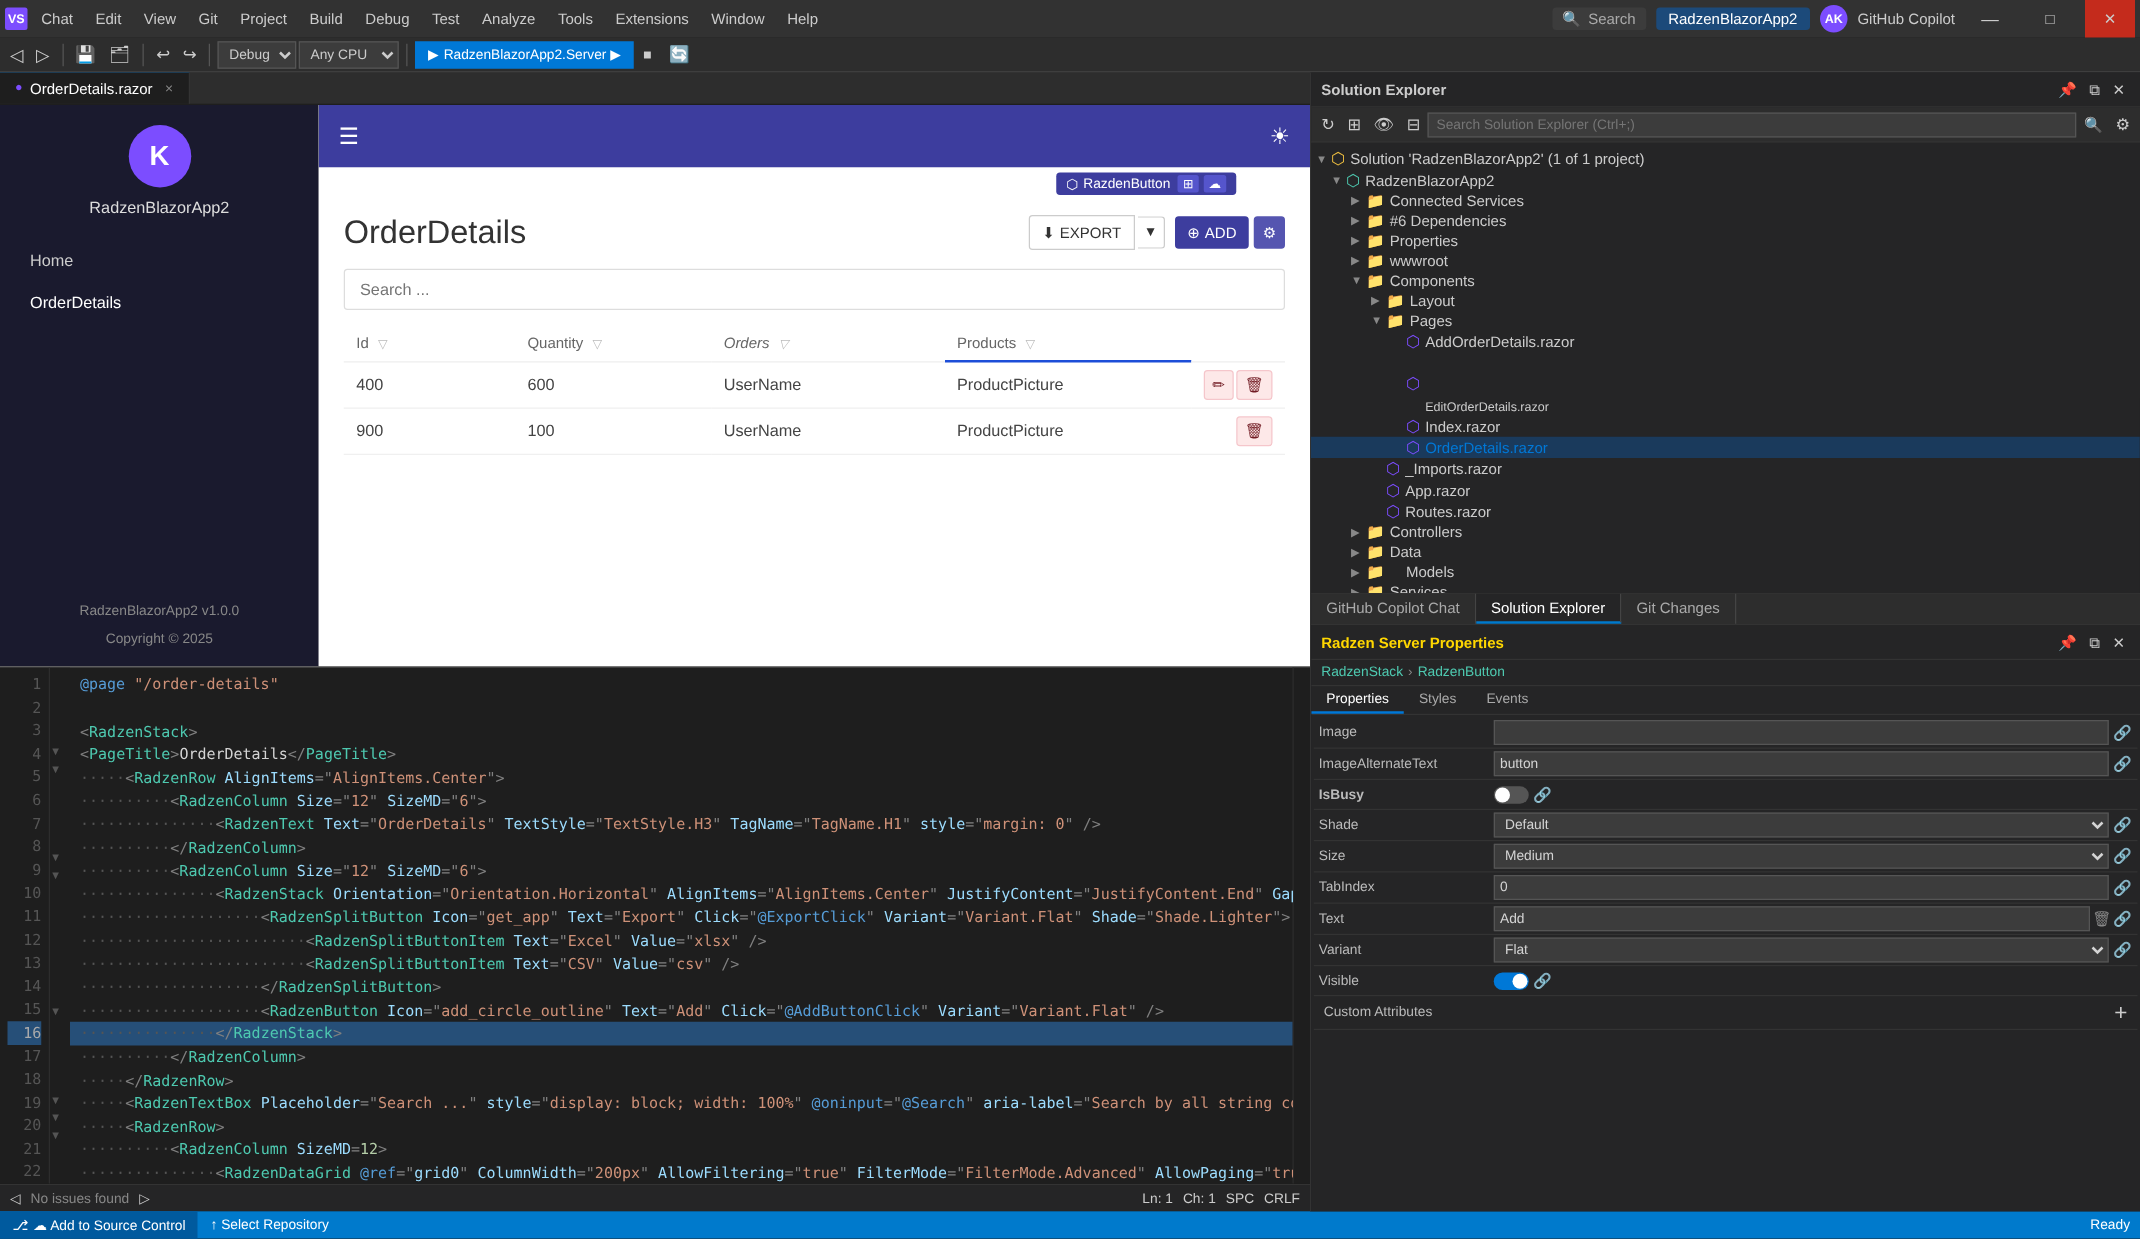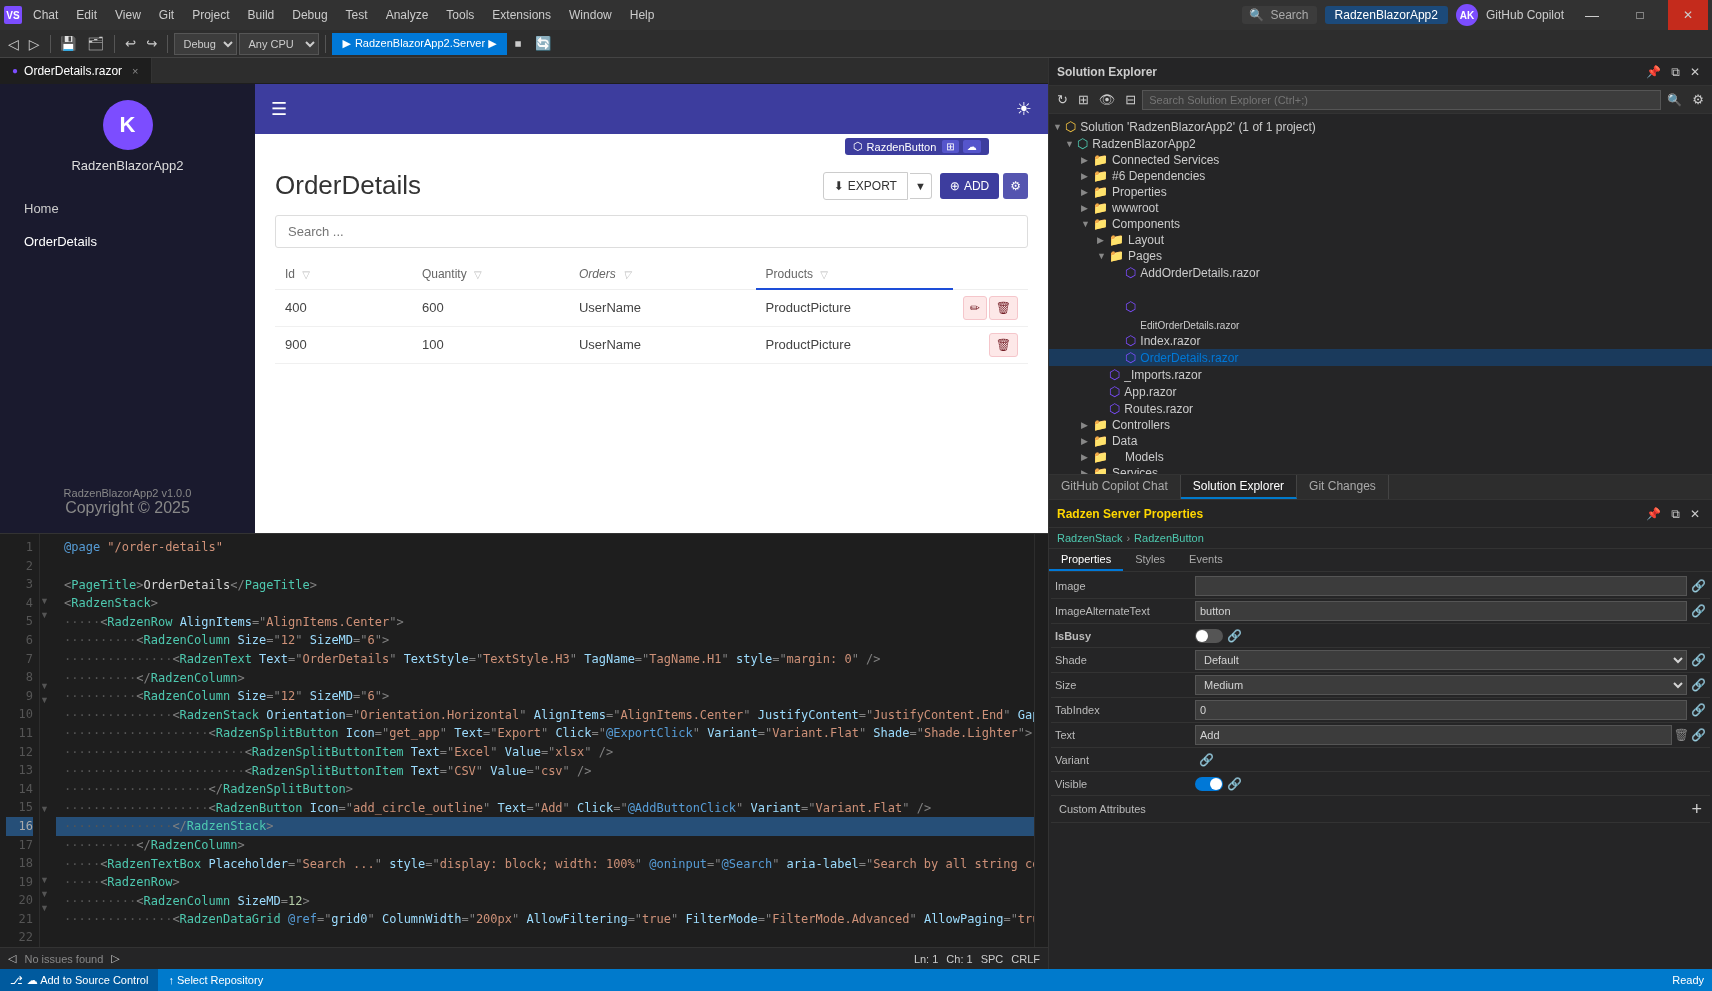--- a/index.html
+++ b/index.html
@@ -85,7 +85,7 @@
         <div style="width:100%;padding:8px 16px;color:white;font-size:13px;cursor:pointer;border-radius:4px;margin-bottom:2px;">OrderDetails</div>
         <div style="margin-top:auto;text-align:center;">
           <div style="color:#888;font-size:11px;">RadzenBlazorApp2 v1.0.0</div>
-          <div style="color:#888;font-size:16px;">Copyright © 2025</div>
+          <div style="color:#888;font-size:11px;margin-top:10px;">Copyright © 2025</div>
         </div>
       </div>
 

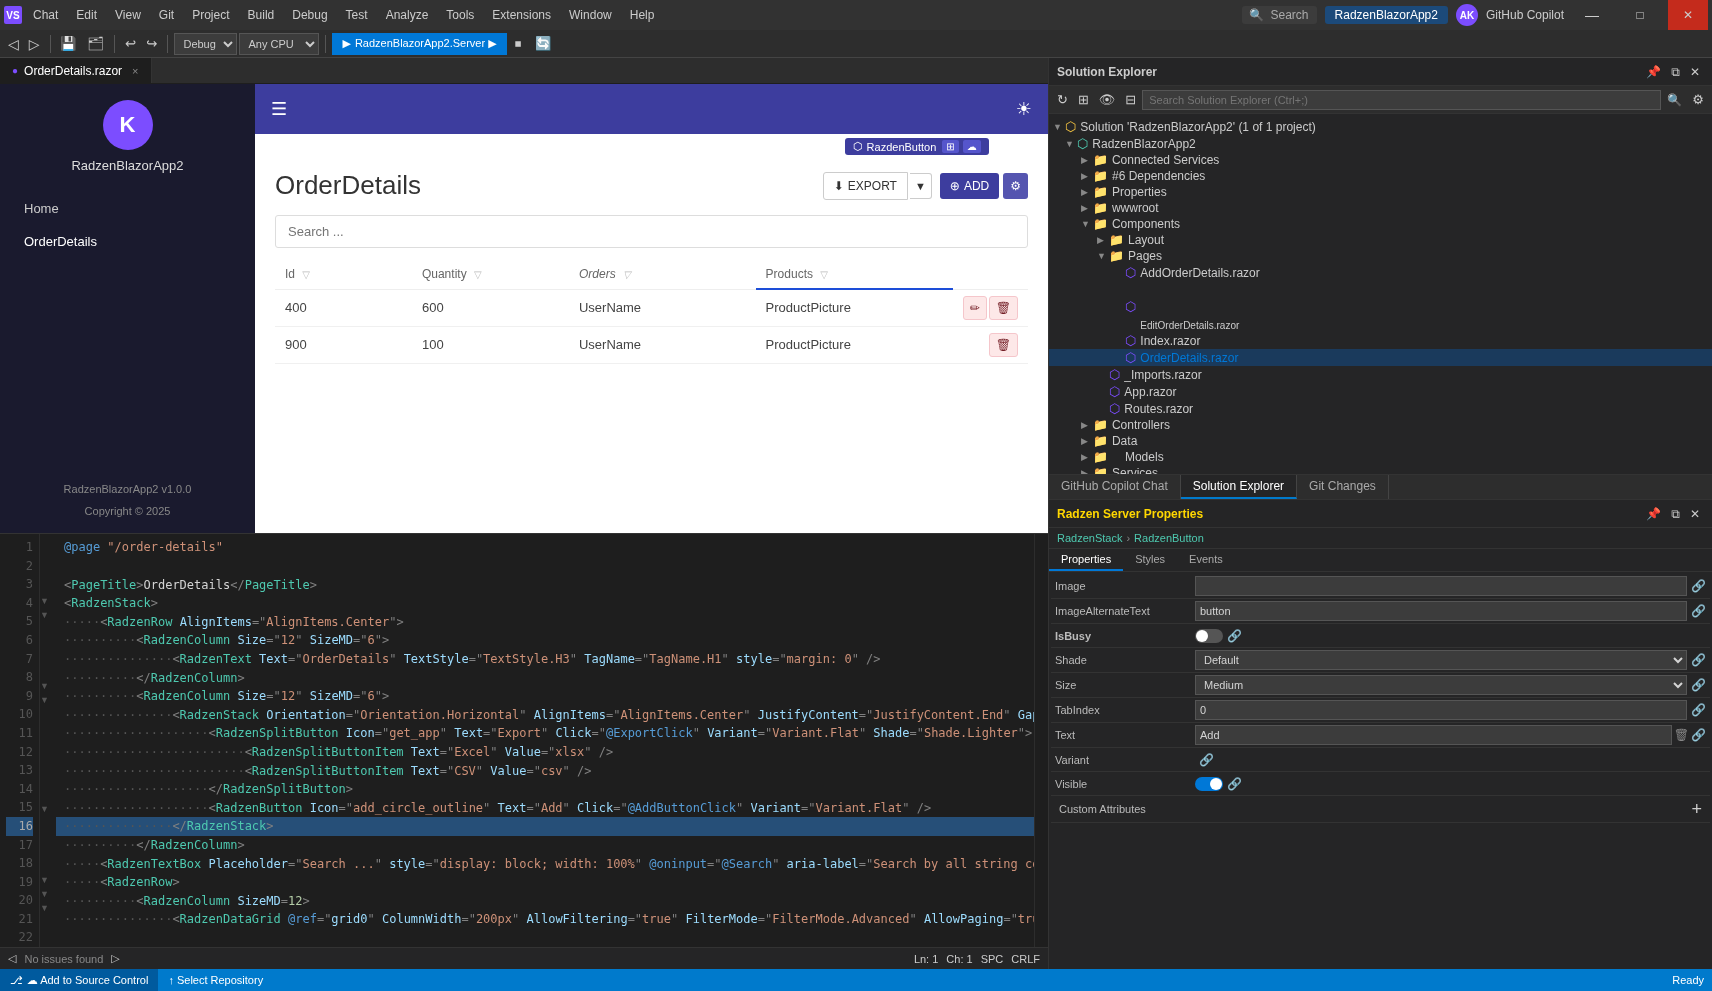--- a/index.html
+++ b/index.html
@@ -233,8 +233,8 @@
       <div style="flex:1;overflow:auto;padding:4px 0;font-family:'Consolas',monospace;font-size:12px;line-height:1.55;color:#d4d4d4;">
         <div style="padding:0 8px;white-space:nowrap;"><span style="color:#569cd6;">@page</span><span style="color:#ce9178;"> "/order-details"</span></div>
         <div style="padding:0 8px;white-space:nowrap;height:19px;"></div>
+        <div style="padding:0 8px;white-space:nowrap;"><span style="color:#808080;">&lt;</span><span style="color:#4ec9b0;">RadzenStack</span><span style="color:#808080;">&gt;</span></div>
         <div style="padding:0 8px;white-space:nowrap;"><span style="color:#808080;">&lt;</span><span style="color:#4ec9b0;">PageTitle</span><span style="color:#808080;">&gt;</span><span>OrderDetails</span><span style="color:#808080;">&lt;/</span><span style="color:#4ec9b0;">PageTitle</span><span style="color:#808080;">&gt;</span></div>
-        <div style="padding:0 8px;white-space:nowrap;"><span style="color:#808080;">&lt;</span><span style="color:#4ec9b0;">RadzenStack</span><span style="color:#808080;">&gt;</span></div>
         <div style="padding:0 8px;white-space:nowrap;"><span style="color:#555;">·····</span><span style="color:#808080;">&lt;</span><span style="color:#4ec9b0;">RadzenRow</span> <span style="color:#9cdcfe;">AlignItems</span><span style="color:#808080;">="</span><span style="color:#ce9178;">AlignItems.Center</span><span style="color:#808080;">"</span><span style="color:#808080;">&gt;</span></div>
         <div style="padding:0 8px;white-space:nowrap;"><span style="color:#555;">··········</span><span style="color:#808080;">&lt;</span><span style="color:#4ec9b0;">RadzenColumn</span> <span style="color:#9cdcfe;">Size</span><span style="color:#808080;">="</span><span style="color:#ce9178;">12</span><span style="color:#808080;">"</span> <span style="color:#9cdcfe;">SizeMD</span><span style="color:#808080;">="</span><span style="color:#ce9178;">6</span><span style="color:#808080;">"&gt;</span></div>
         <div style="padding:0 8px;white-space:nowrap;"><span style="color:#555;">···············</span><span style="color:#808080;">&lt;</span><span style="color:#4ec9b0;">RadzenText</span> <span style="color:#9cdcfe;">Text</span><span style="color:#808080;">="</span><span style="color:#ce9178;">OrderDetails</span><span style="color:#808080;">"</span> <span style="color:#9cdcfe;">TextStyle</span><span style="color:#808080;">="</span><span style="color:#ce9178;">TextStyle.H3</span><span style="color:#808080;">"</span> <span style="color:#9cdcfe;">TagName</span><span style="color:#808080;">="</span><span style="color:#ce9178;">TagName.H1</span><span style="color:#808080;">"</span> <span style="color:#9cdcfe;">style</span><span style="color:#808080;">="</span><span style="color:#ce9178;">margin: 0</span><span style="color:#808080;">"</span> <span style="color:#808080;">/&gt;</span></div>

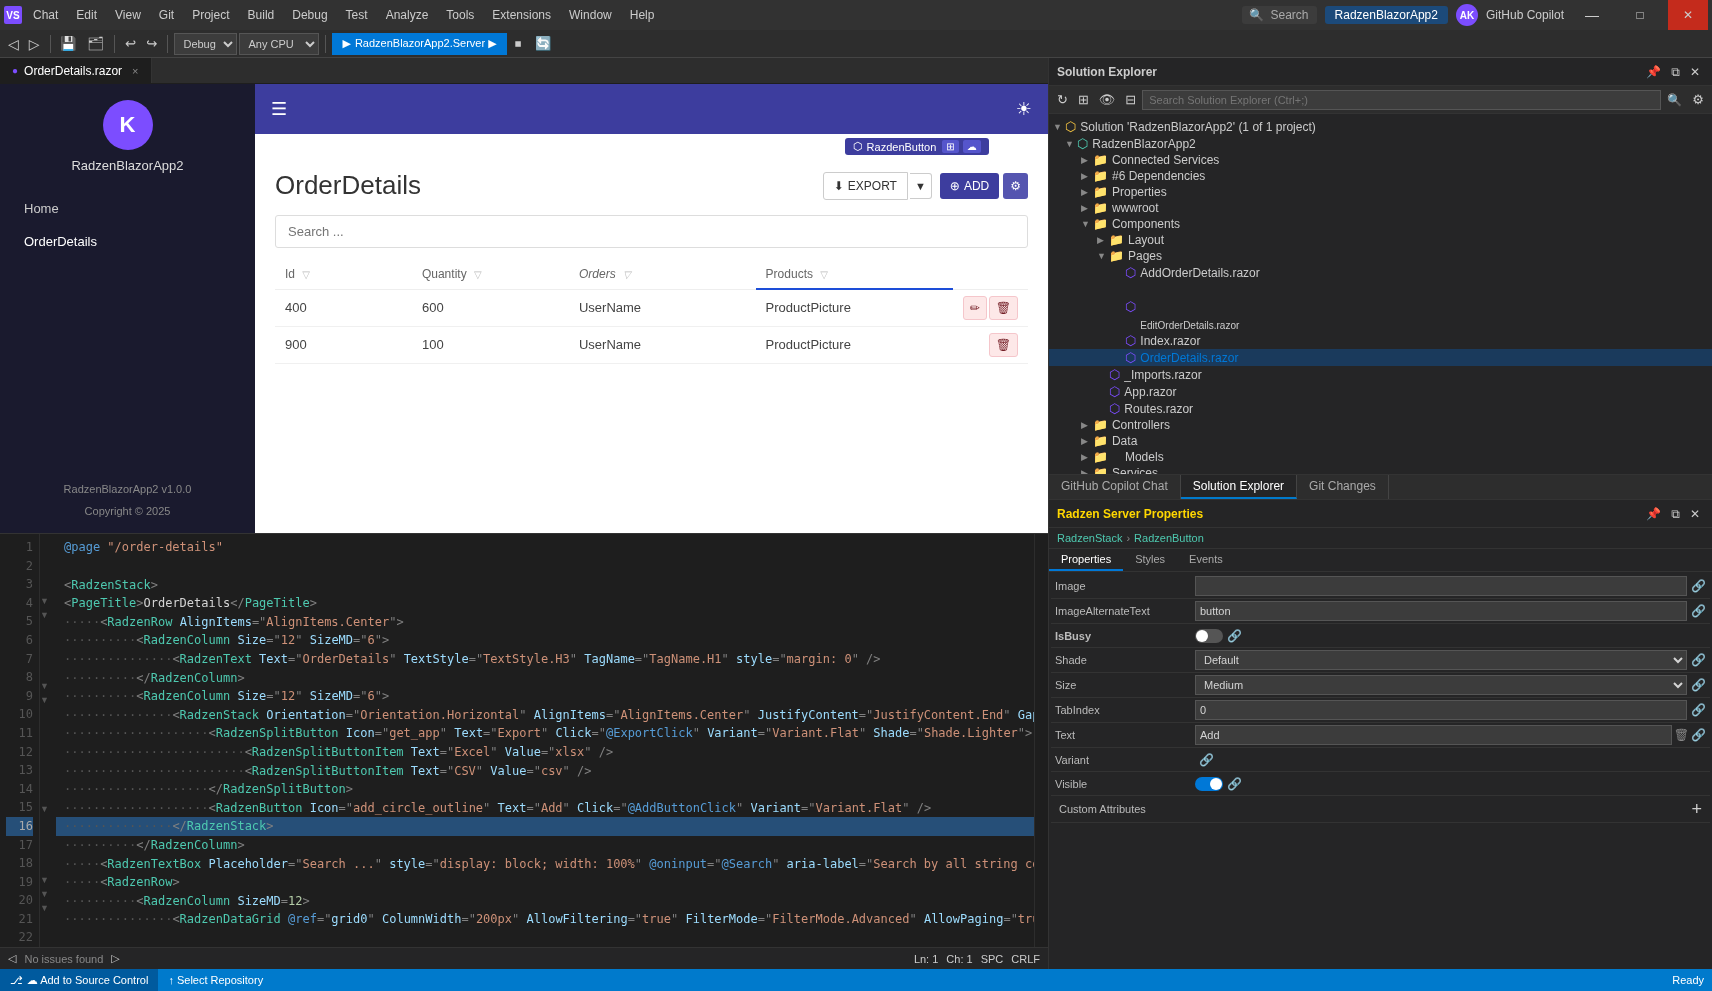--- a/index.html
+++ b/index.html
@@ -504,6 +504,9 @@
 
         <div style="display:flex;align-items:center;padding:2px 4px;border-bottom:1px solid #333;min-height:24px;">
           <span style="width:140px;font-size:11px;color:#bbb;flex-shrink:0;">Variant</span>
+          <select style="flex:1;background:#3c3c3c;border:1px solid #555;color:#d4d4d4;padding:1px 4px;font-size:11px;height:20px;">
+            <option>Flat</option>
+          </select>
           <span style="color:#888;font-size:12px;cursor:pointer;margin-left:4px;">🔗</span>
         </div>
 

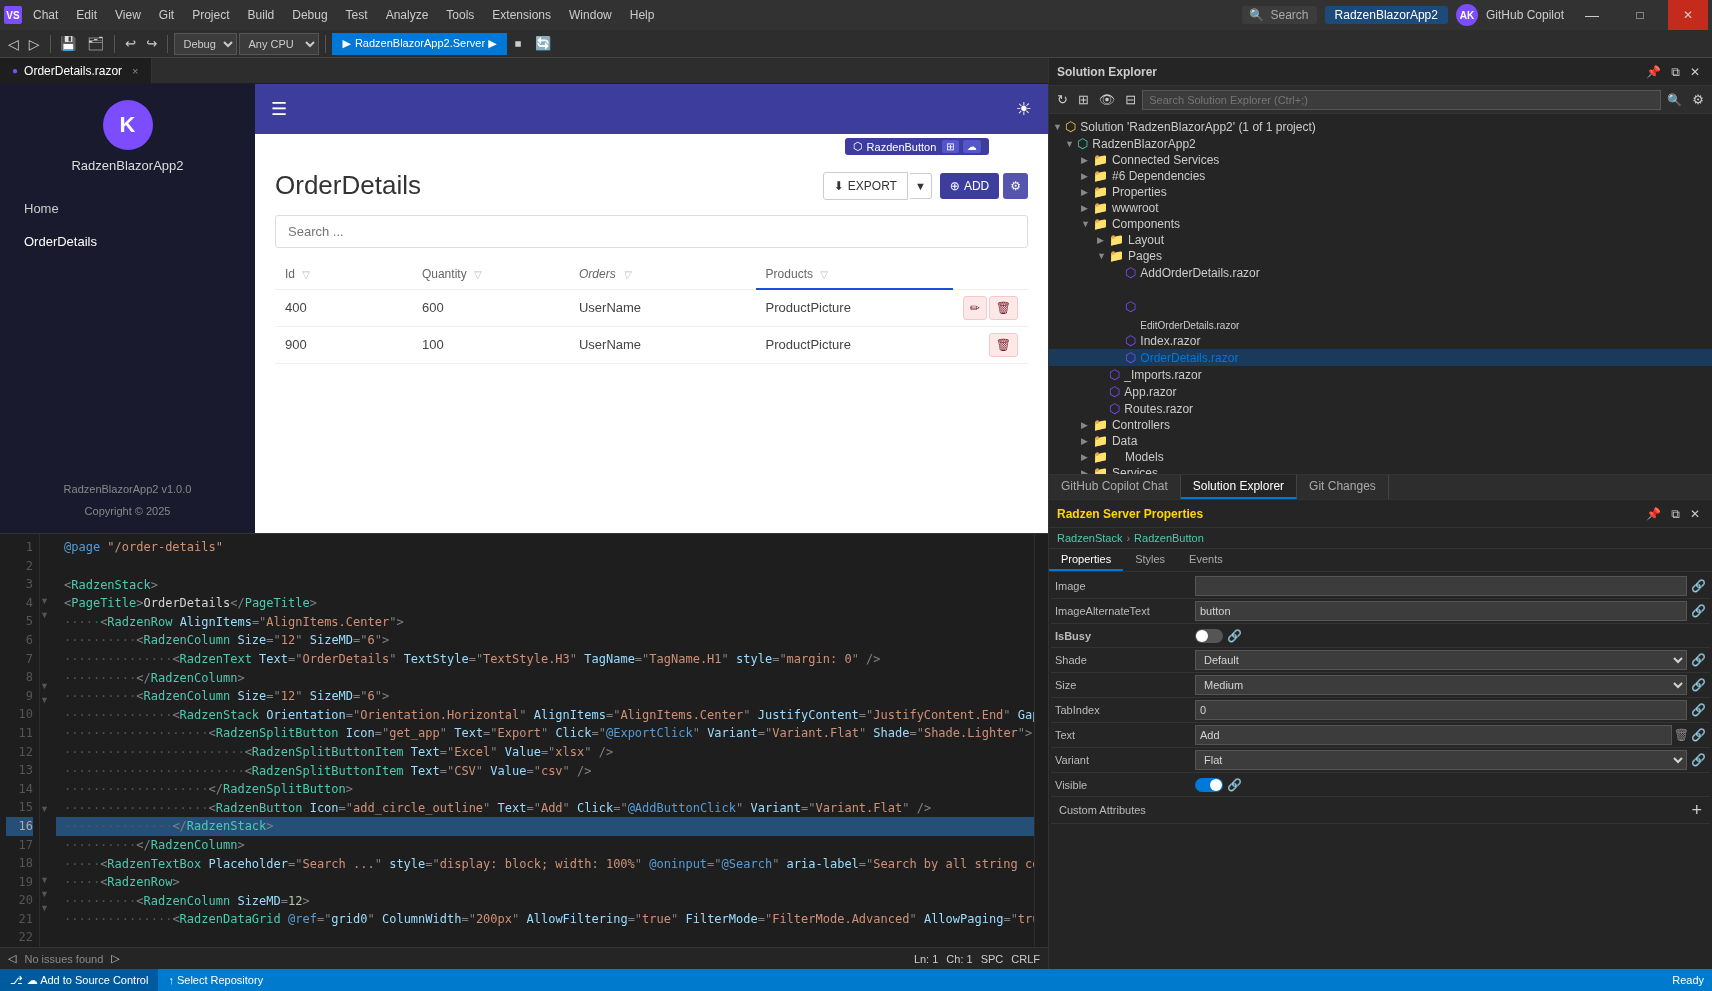--- a/index.html
+++ b/index.html
@@ -248,6 +248,7 @@
         <div style="padding:0 8px;white-space:nowrap;"><span style="color:#555;">····················</span><span style="color:#808080;">&lt;</span><span style="color:#4ec9b0;">RadzenButton</span> <span style="color:#9cdcfe;">Icon</span><span style="color:#808080;">="</span><span style="color:#ce9178;">add_circle_outline</span><span style="color:#808080;">"</span> <span style="color:#9cdcfe;">Text</span><span style="color:#808080;">="</span><span style="color:#ce9178;">Add</span><span style="color:#808080;">"</span> <span style="color:#9cdcfe;">Click</span><span style="color:#808080;">="</span><span style="color:#569cd6;">@AddButtonClick</span><span style="color:#808080;">"</span> <span style="color:#9cdcfe;">Variant</span><span style="color:#808080;">="</span><span style="color:#ce9178;">Variant.Flat</span><span style="color:#808080;">"</span> <span style="color:#808080;">/&gt;</span></div>
         <div style="padding:0 8px;white-space:nowrap;background:#264f78;"><span style="color:#555;">···············</span><span style="color:#808080;">&lt;/</span><span style="color:#4ec9b0;">RadzenStack</span><span style="color:#808080;">&gt;</span></div>
         <div style="padding:0 8px;white-space:nowrap;"><span style="color:#555;">··········</span><span style="color:#808080;">&lt;/</span><span style="color:#4ec9b0;">RadzenColumn</span><span style="color:#808080;">&gt;</span></div>
+        <div style="padding:0 8px;white-space:nowrap;"><span style="color:#555;">·····</span><span style="color:#808080;">&lt;/</span><span style="color:#4ec9b0;">RadzenRow</span><span style="color:#808080;">&gt;</span></div>
         <div style="padding:0 8px;white-space:nowrap;"><span style="color:#555;">·····</span><span style="color:#808080;">&lt;</span><span style="color:#4ec9b0;">RadzenTextBox</span> <span style="color:#9cdcfe;">Placeholder</span><span style="color:#808080;">="</span><span style="color:#ce9178;">Search ...</span><span style="color:#808080;">"</span> <span style="color:#9cdcfe;">style</span><span style="color:#808080;">="</span><span style="color:#ce9178;">display: block; width: 100%</span><span style="color:#808080;">"</span> <span style="color:#569cd6;">@oninput</span><span style="color:#808080;">="</span><span style="color:#569cd6;">@Search</span><span style="color:#808080;">"</span> <span style="color:#9cdcfe;">aria-label</span><span style="color:#808080;">="</span><span style="color:#ce9178;">Search by all string columns</span> </div>
         <div style="padding:0 8px;white-space:nowrap;"><span style="color:#555;">·····</span><span style="color:#808080;">&lt;</span><span style="color:#4ec9b0;">RadzenRow</span><span style="color:#808080;">&gt;</span></div>
         <div style="padding:0 8px;white-space:nowrap;"><span style="color:#555;">··········</span><span style="color:#808080;">&lt;</span><span style="color:#4ec9b0;">RadzenColumn</span> <span style="color:#9cdcfe;">SizeMD</span><span style="color:#808080;">=</span><span style="color:#b5cea8;">12</span><span style="color:#808080;">&gt;</span></div>

